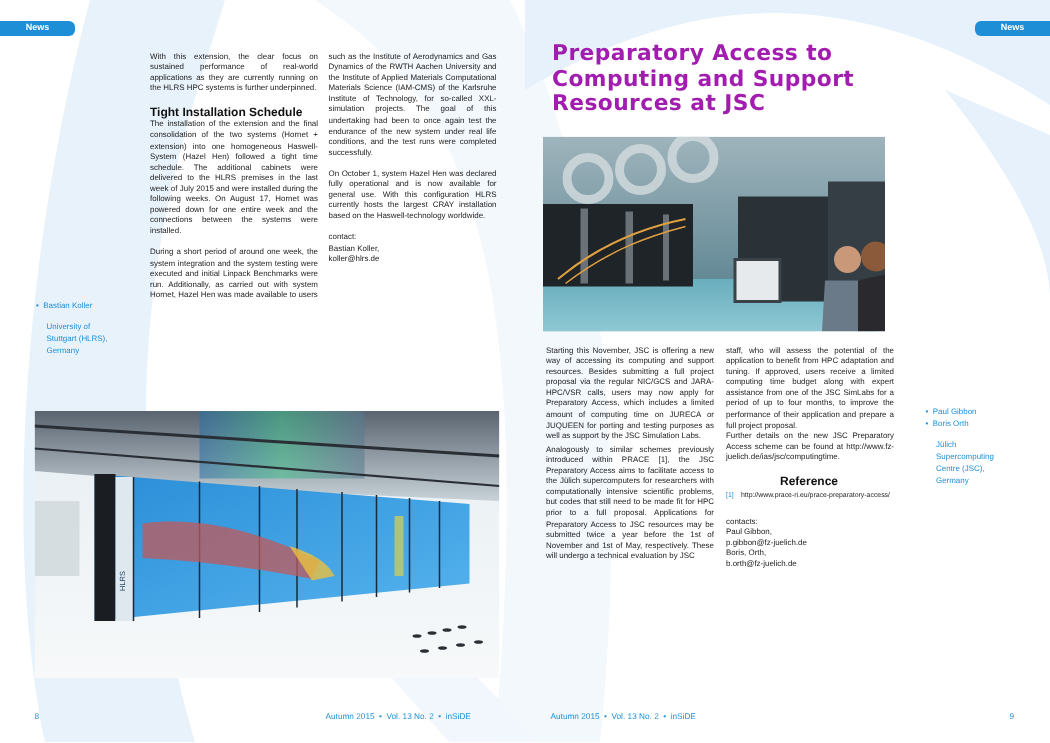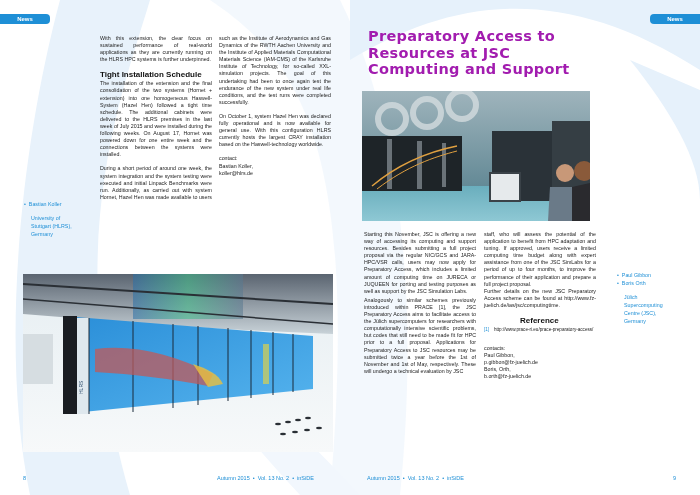--- a/index.html
+++ b/index.html
@@ -242,8 +242,8 @@
 
   <div class="title">
     <div>Preparatory Access to</div>
+    <div>Computing and Support</div>
     <div>Resources at JSC</div>
-    <div>Computing and Support</div>
   </div>
 </div>
 

